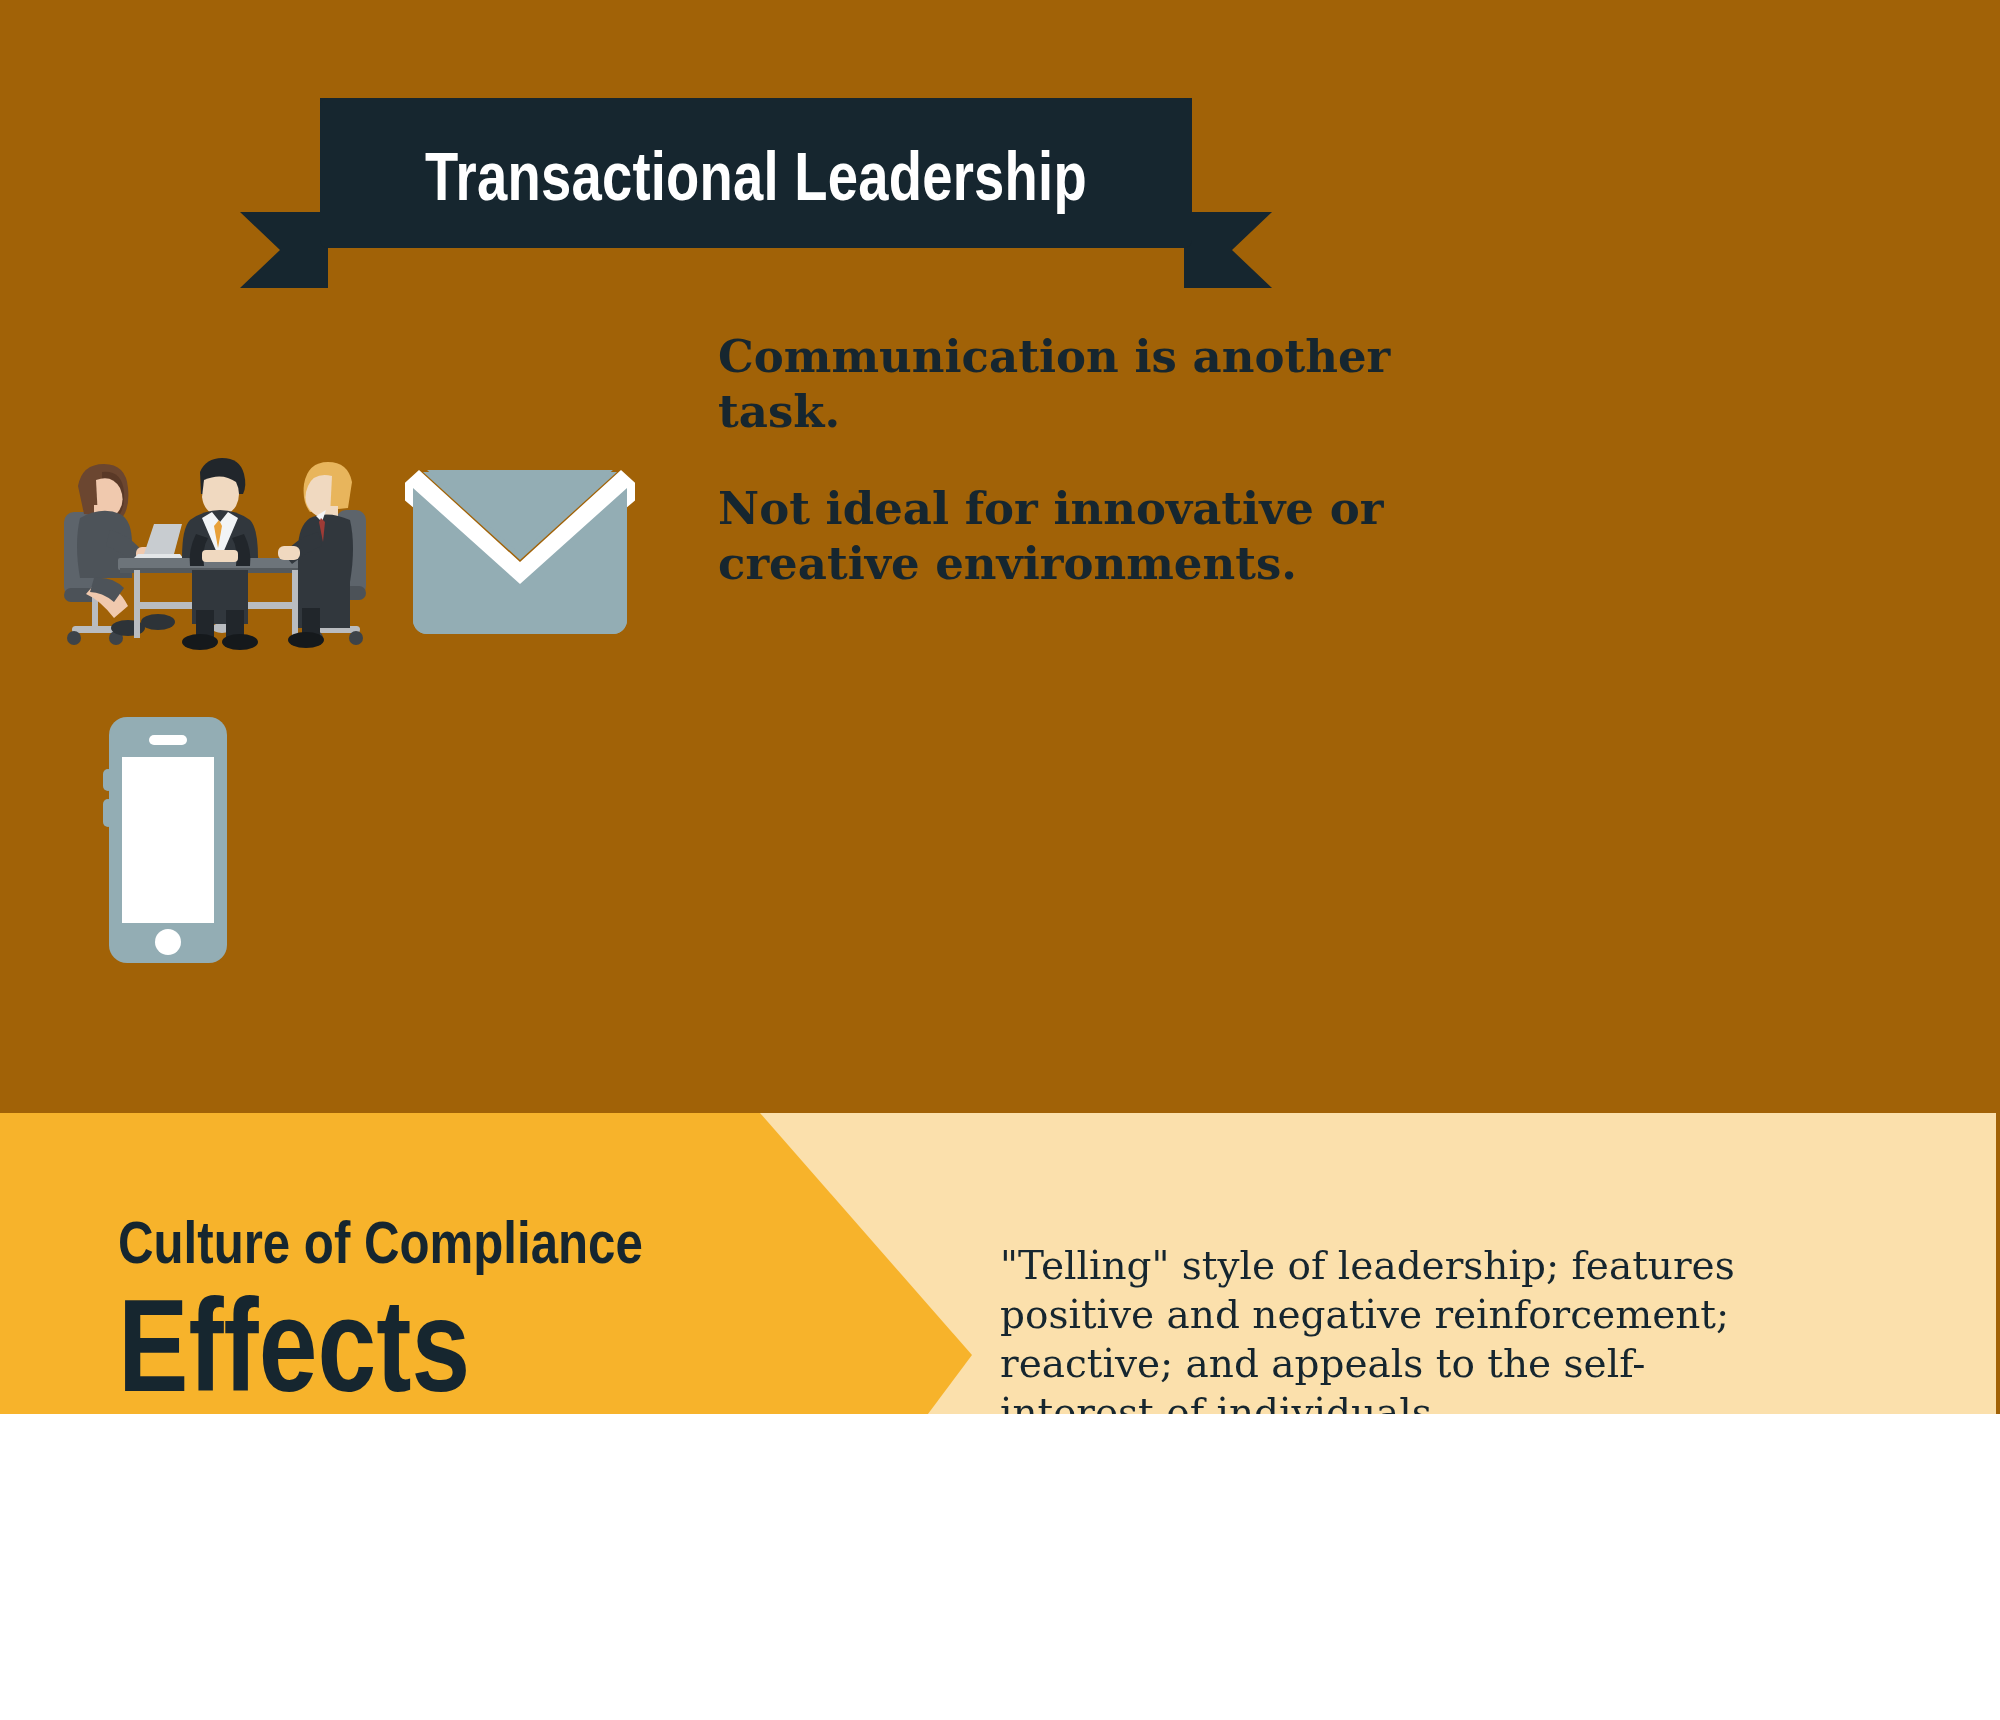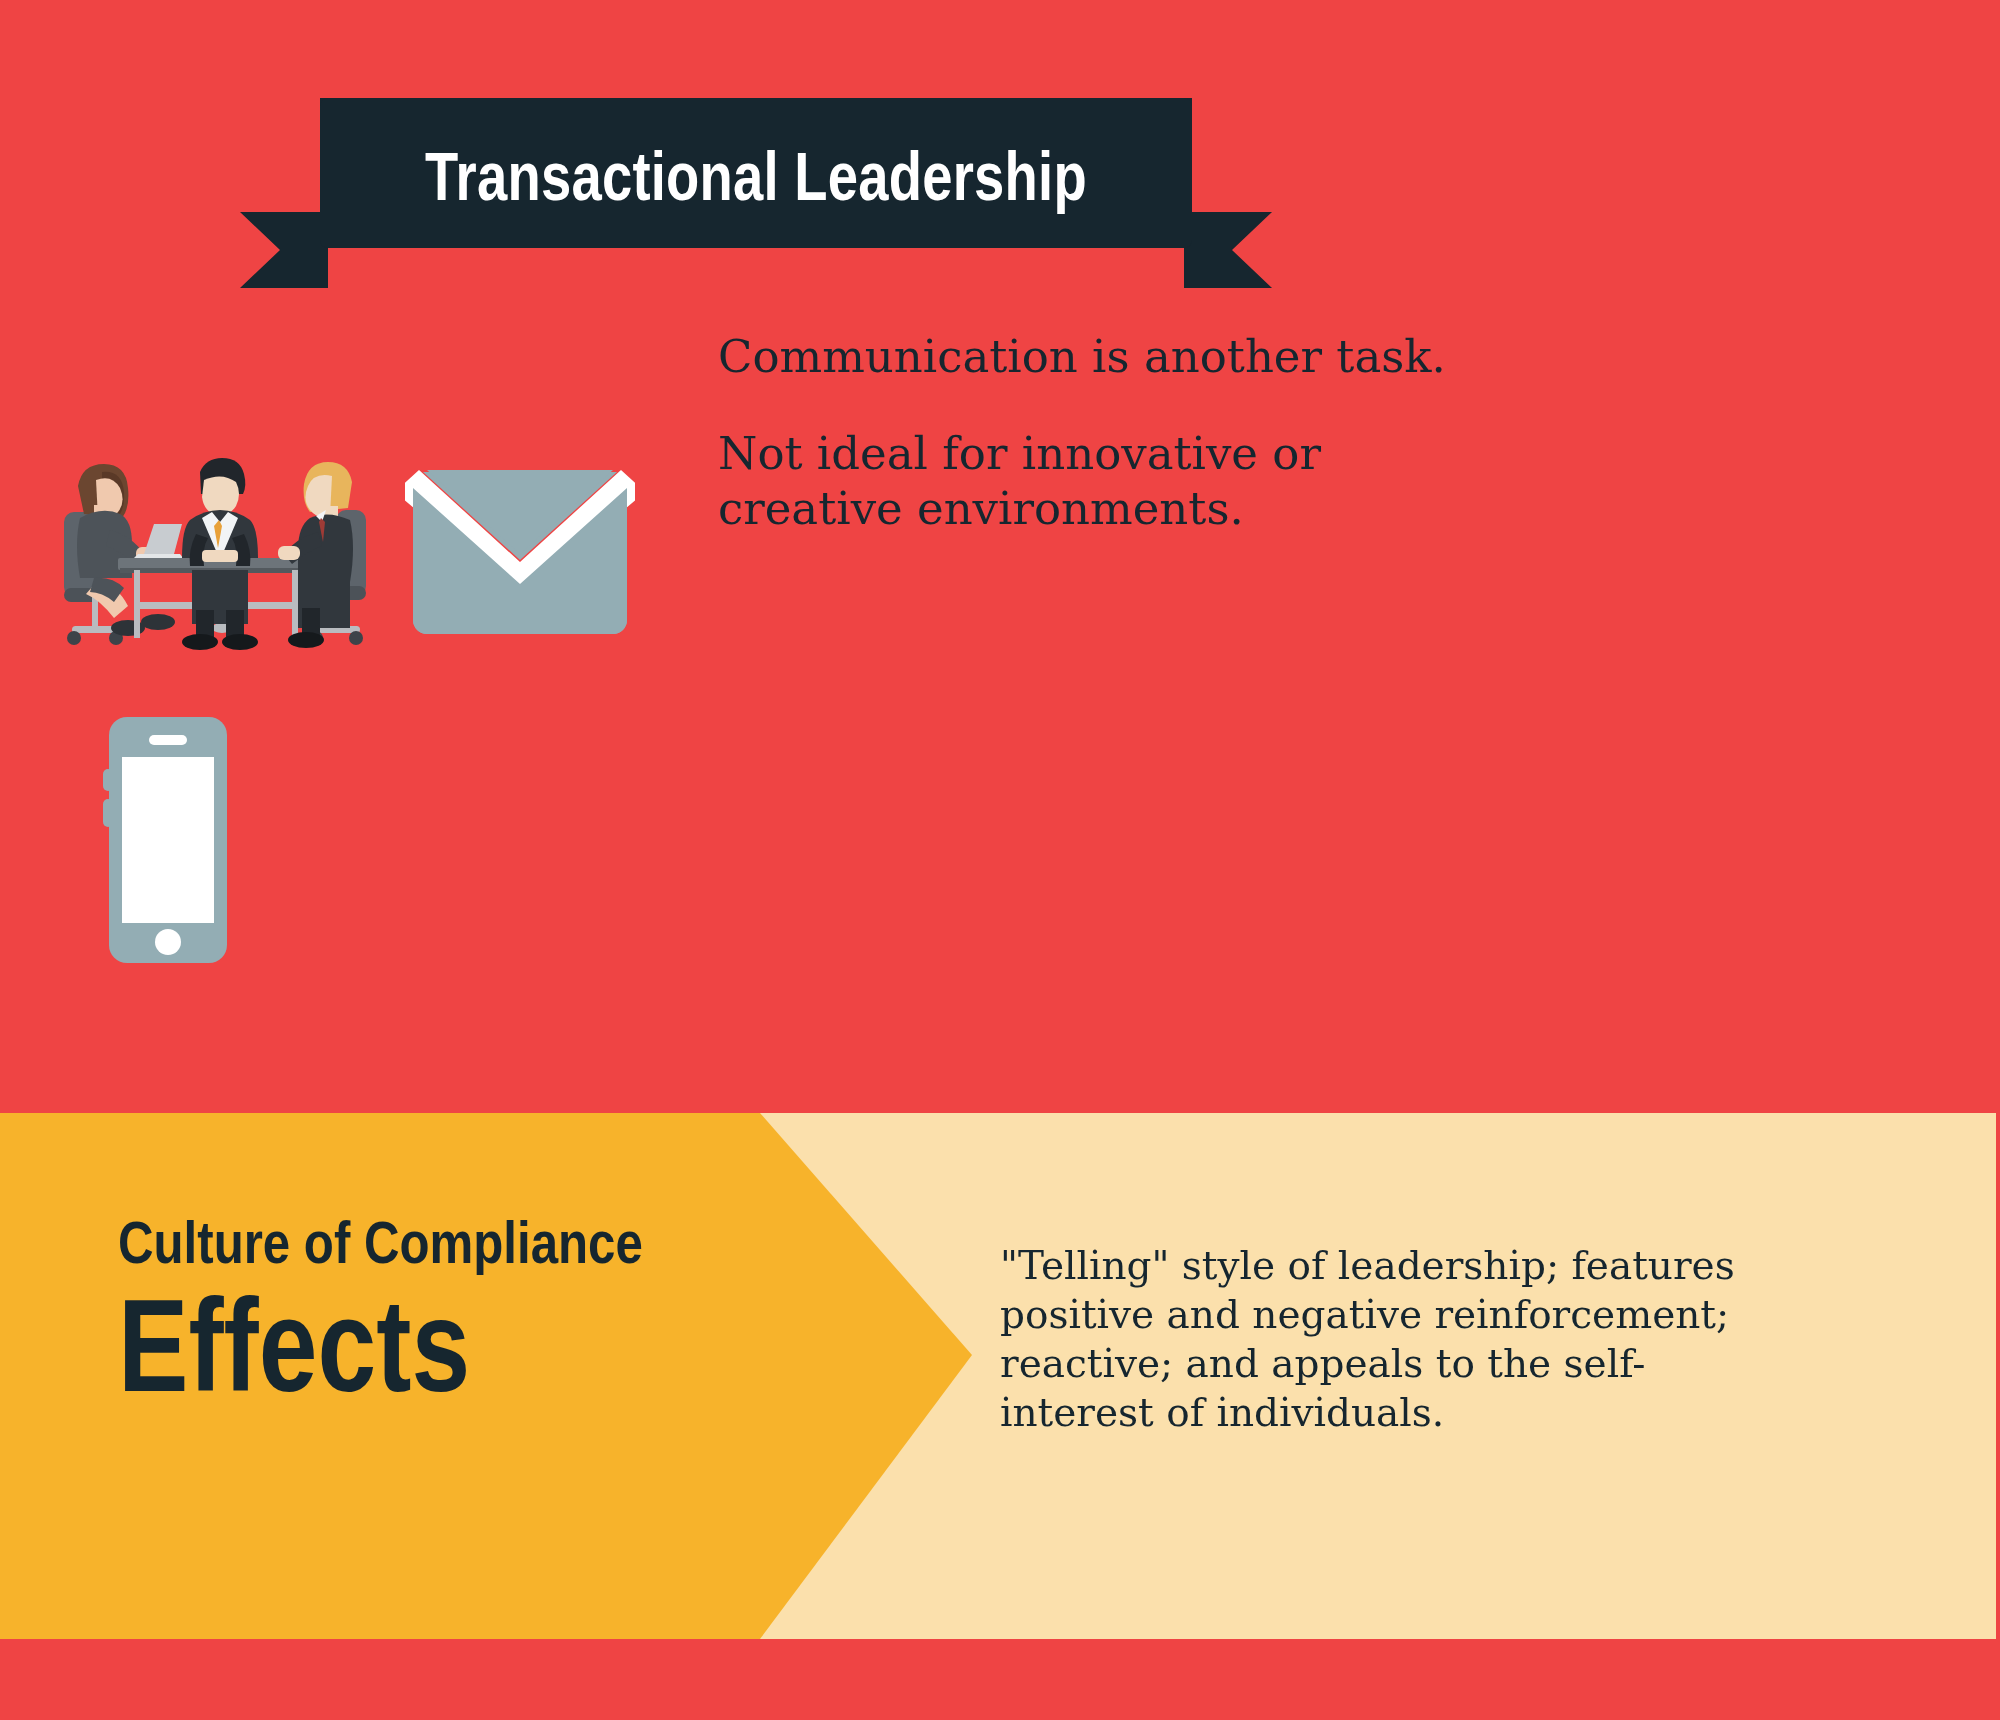--- a/index.html
+++ b/index.html
@@ -13,8 +13,8 @@
   .canvas {
     position: relative;
     width: 2000px;
-    height: 1720px;
-    background: #ef4444;
+    height: 1414px;
+    background: #a16207;
     overflow: hidden;
   }
 

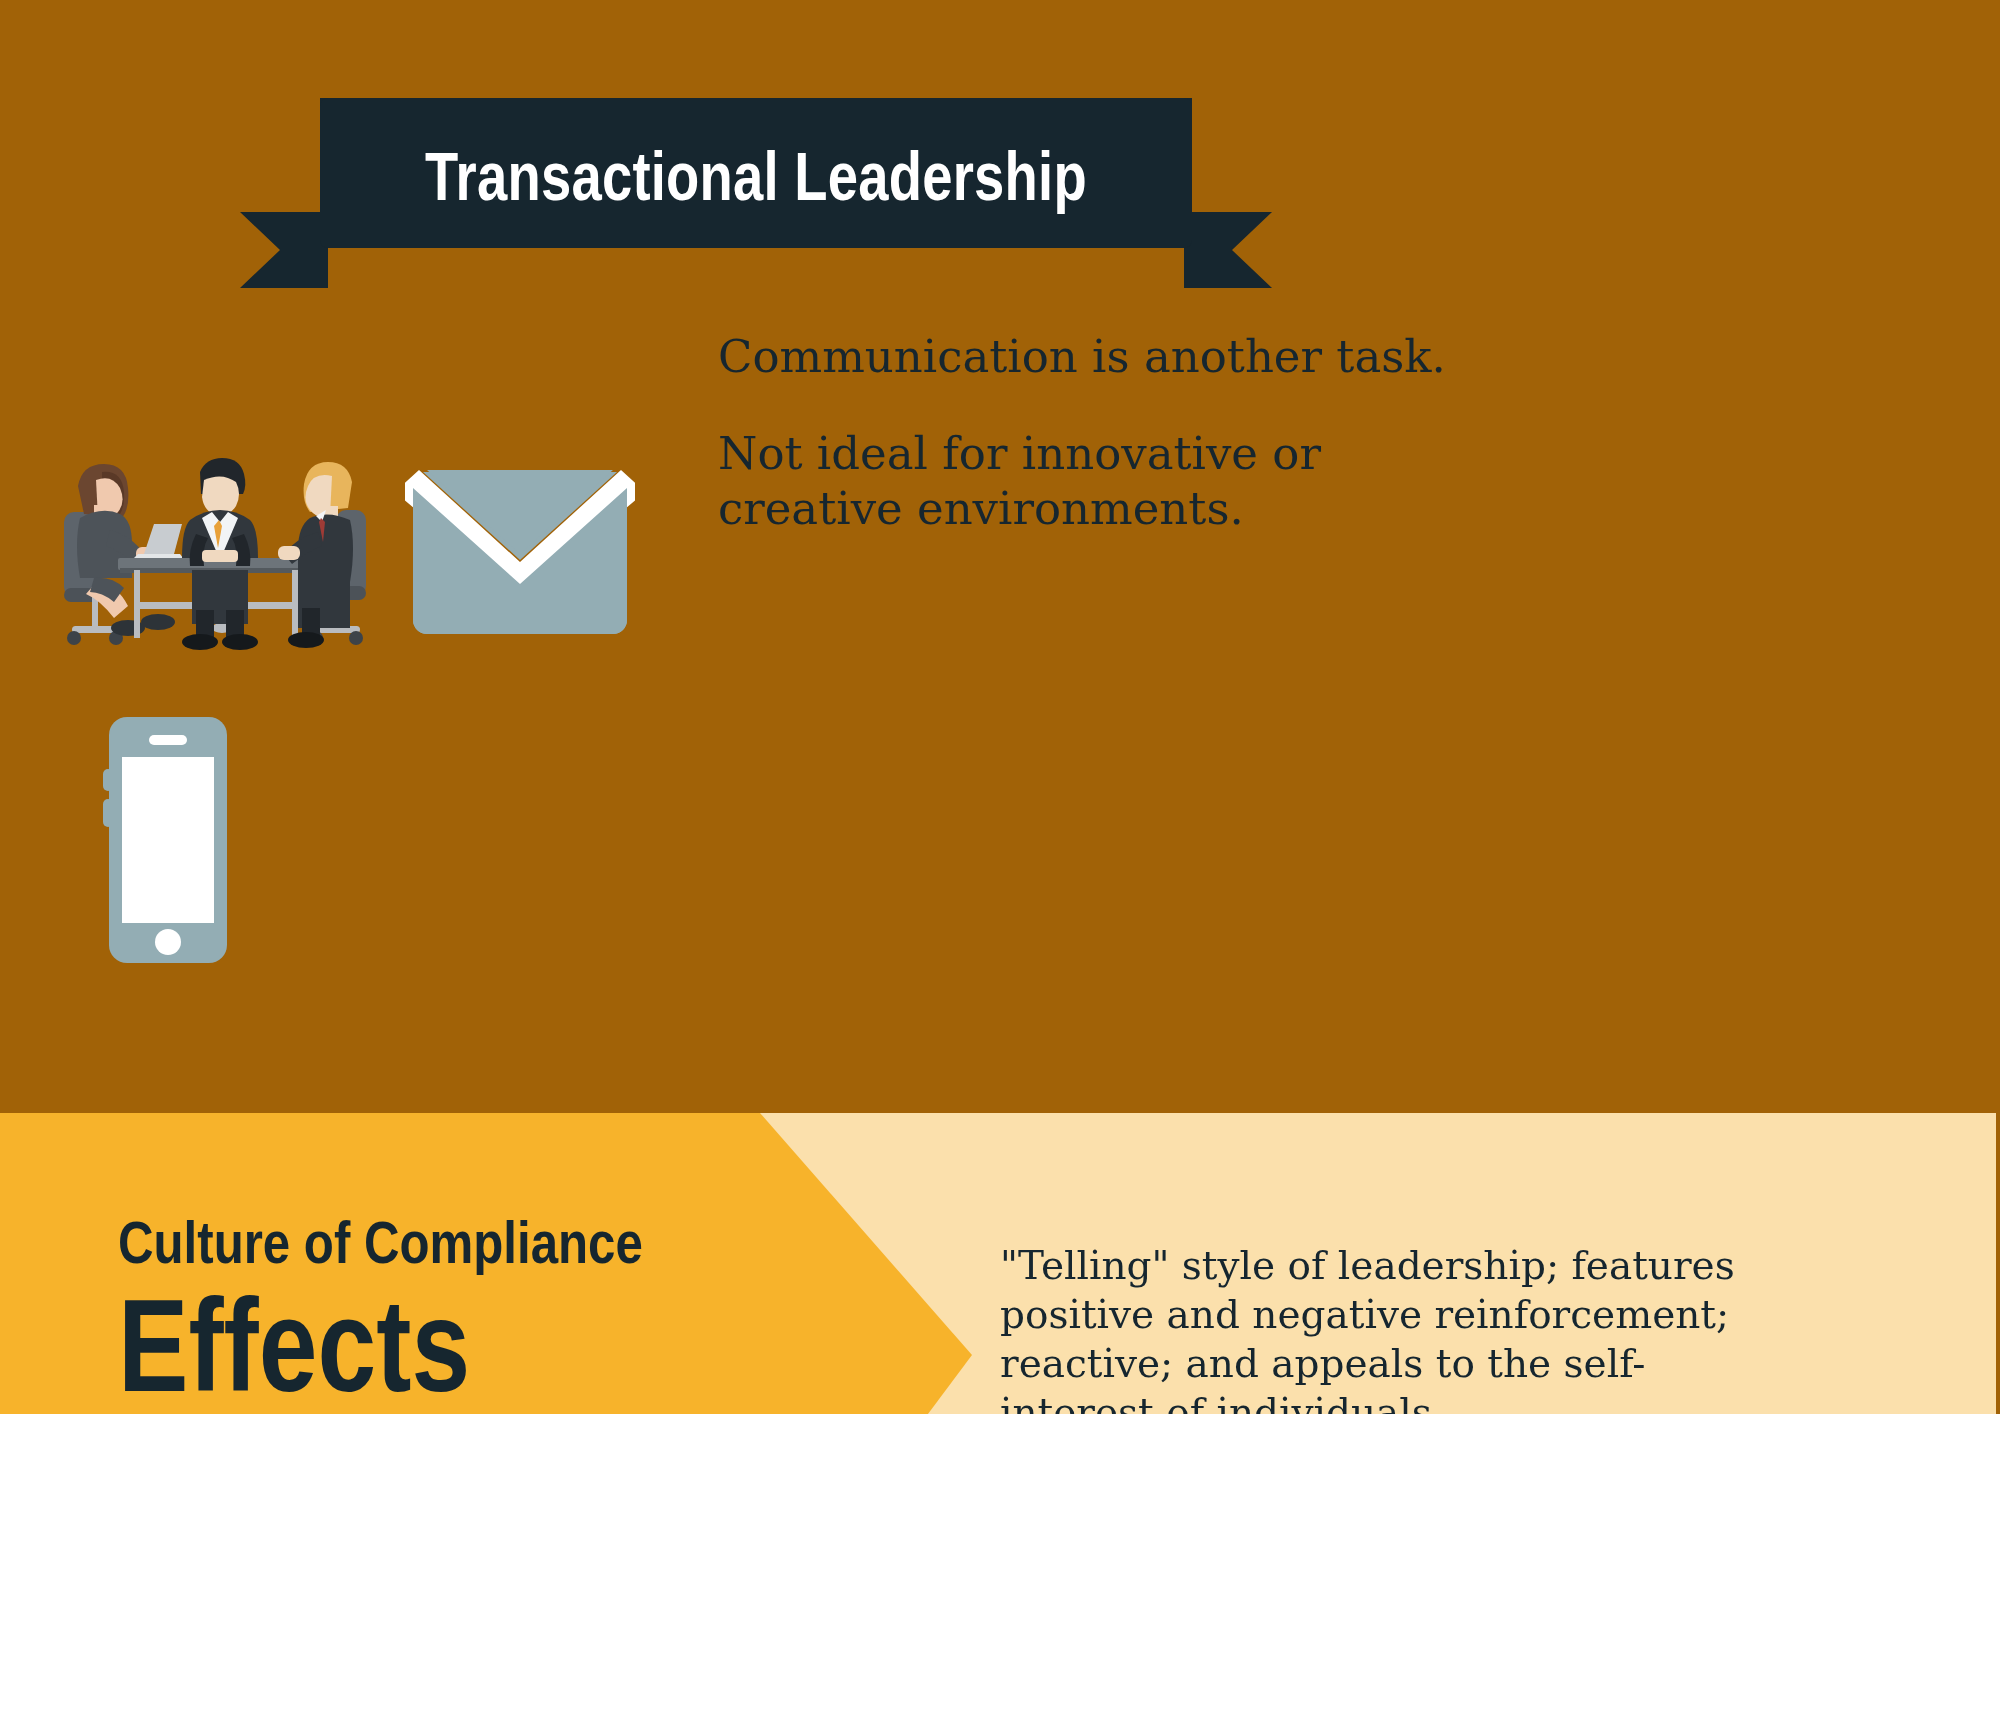--- a/index.html
+++ b/index.html
@@ -89,7 +89,7 @@
     font-size: 45px;
     line-height: 1.22;
     color: #16262f;
-    font-weight: 400;
+    font-weight: 700;
   }
   .body-text p:last-child { margin-bottom: 0; margin-top: 24px; }
 

